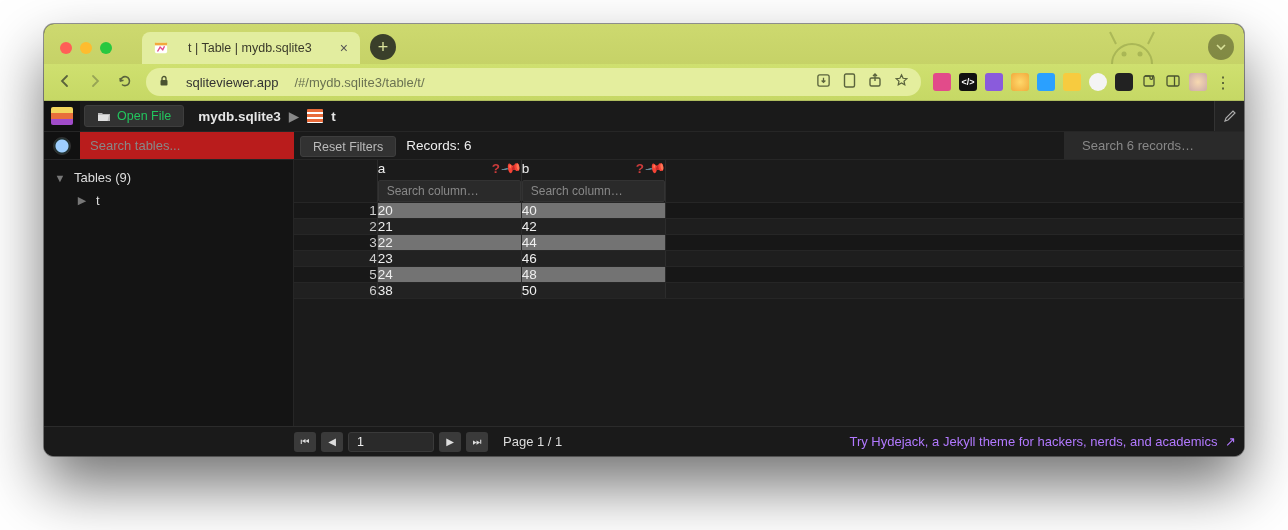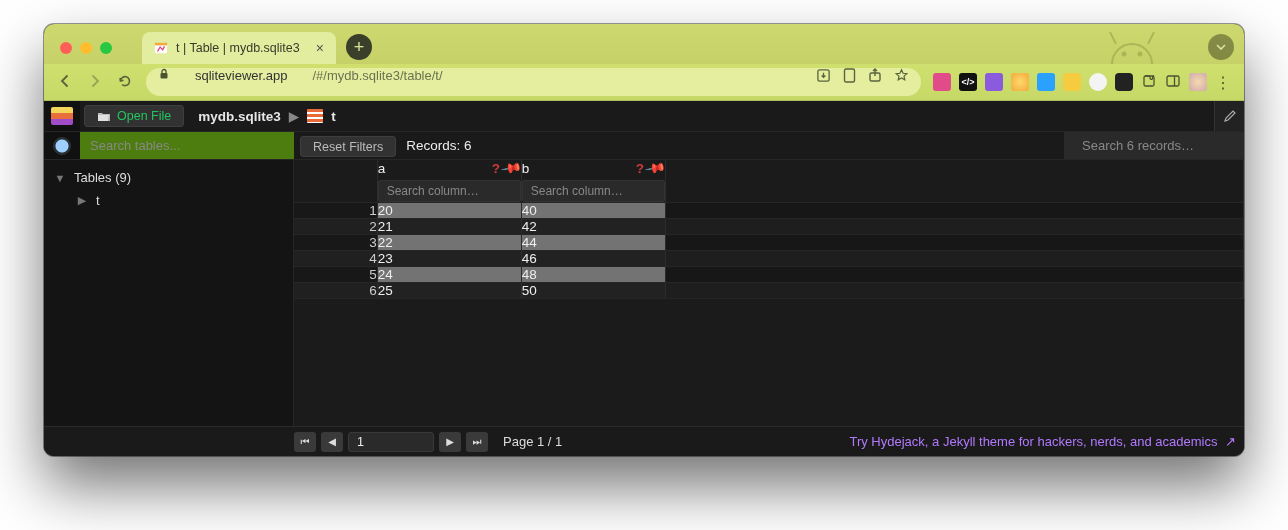--- a/index.html
+++ b/index.html
@@ -58,7 +58,7 @@
   .dot.green{background:#28c840;}
 
   .tab {
-    display:flex; align-items:center; gap:8px;
+    display:flex; align-items:center; gap:20px;
     background: #e2ed9f;
     color:#3a3a2a;
     height:32px;

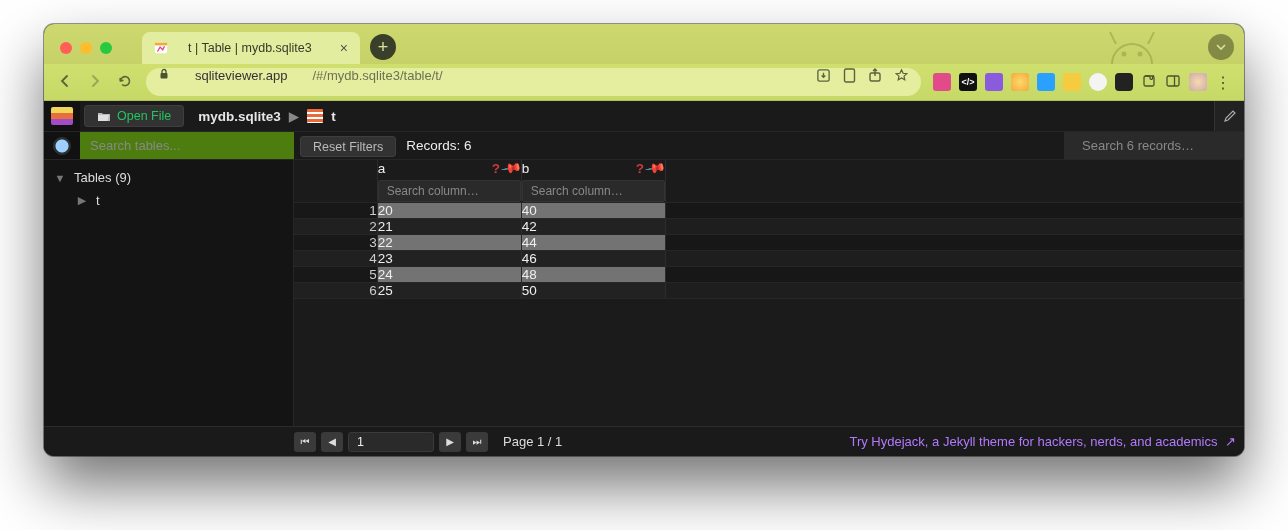--- a/index.html
+++ b/index.html
@@ -110,8 +110,8 @@
     height:28px;
     background:#e4ee9e;
     border-radius:14px;
-    display:flex; align-items:flex-start;
-    gap:25px;
+    display:flex; align-items:center;
+    gap:16px;
     padding: 0 12px;
     color:#333;
     font-size:13px;

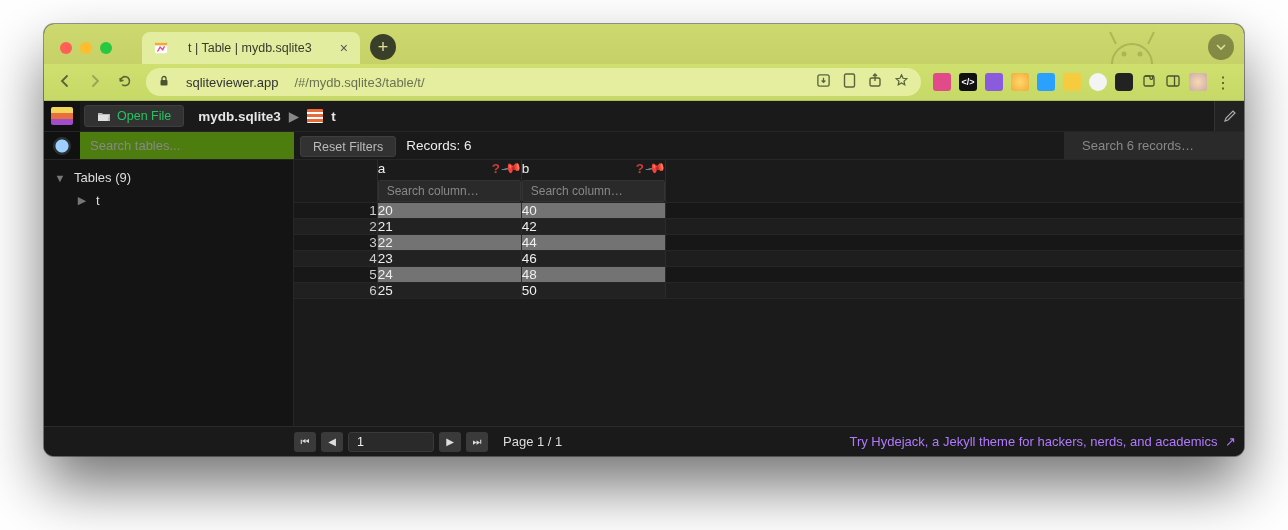--- a/index.html
+++ b/index.html
@@ -193,7 +193,7 @@
   }
   .search-tables input{
     width:100%; height:100%;
-    background:#4d7c0f;
+    background:#b91c1c;
     border:none; outline:none;
     color:#ccc; font-size:13px;
     padding:0 10px;

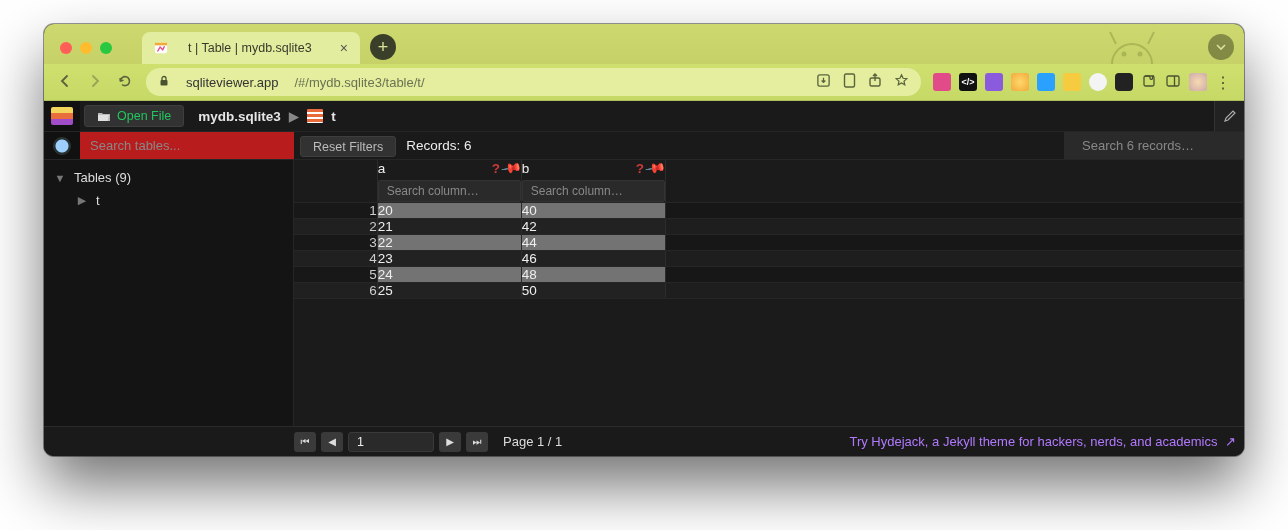--- a/index.html
+++ b/index.html
@@ -536,7 +536,7 @@
               </tr>
               <tr class="even">
                 <td class="rownum">6</td>
-                <td class="cell">25</td>
+                <td class="cell">38</td>
                 <td class="cell">50</td>
                 <td class="cell filler"></td>
               </tr>

